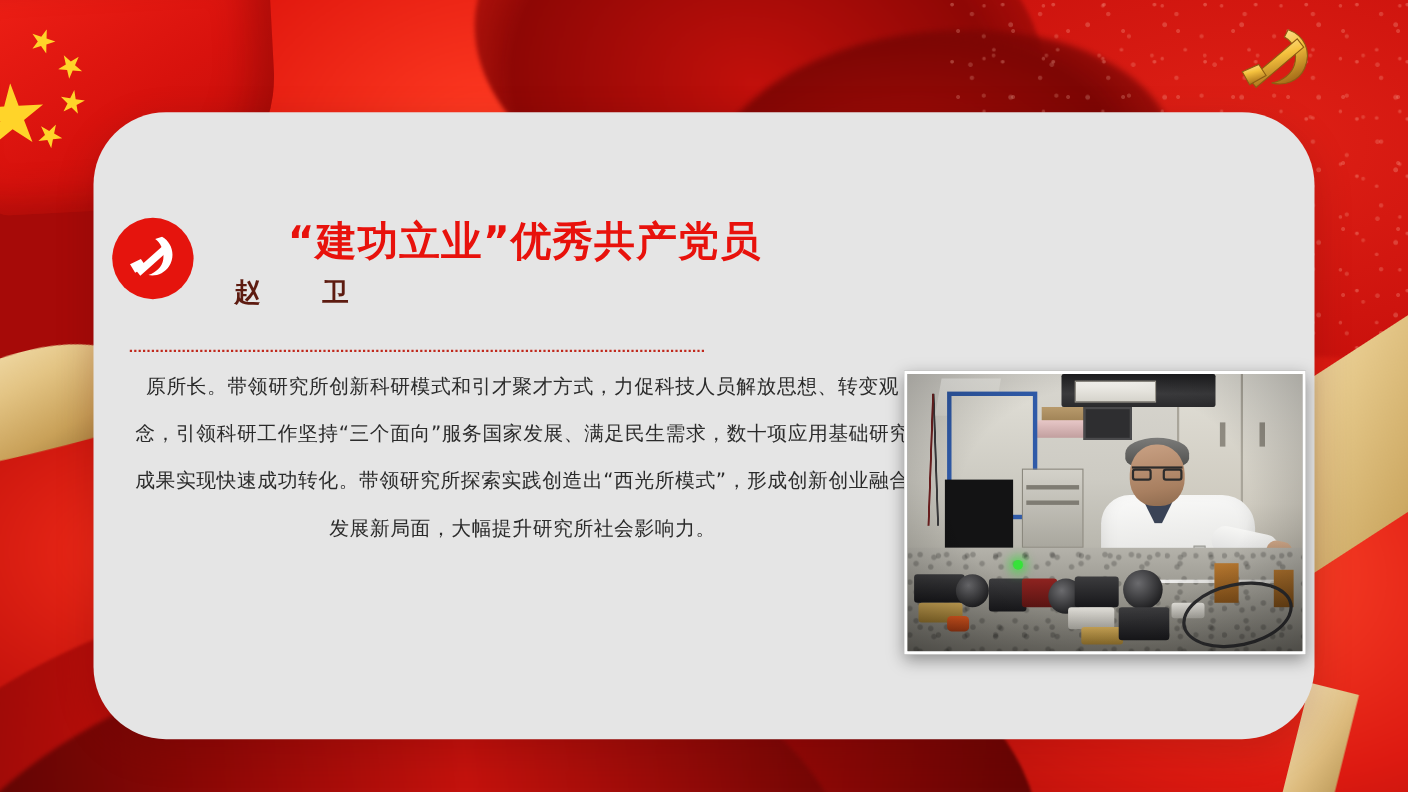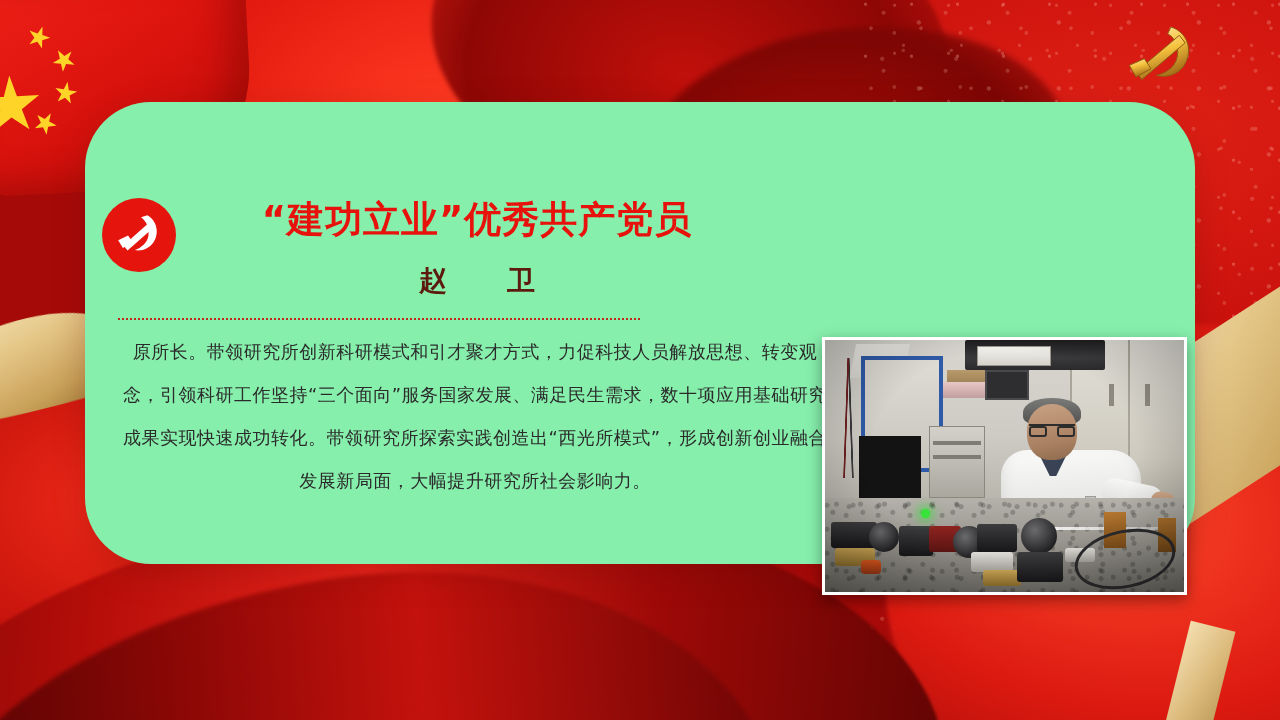--- a/index.html
+++ b/index.html
@@ -164,8 +164,8 @@
   .card {
     position: absolute;
     left: 85px; top: 102px;
-    width: 1110px; height: 462px;
-    background: #86efac;
+    width: 1110px; height: 570px;
+    background: #e5e5e5;
     border-radius: 66px;
     box-shadow: 0 10px 34px rgba(90,5,3,.22);
   }

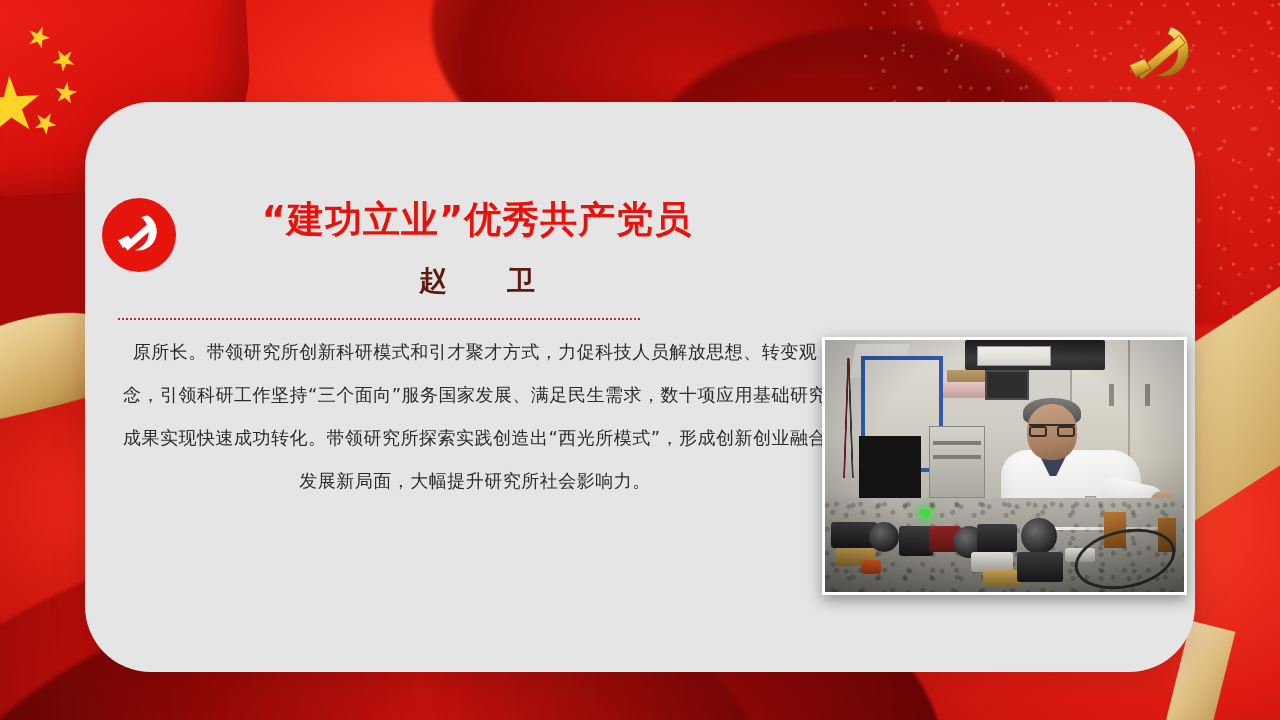--- a/index.html
+++ b/index.html
@@ -198,12 +198,11 @@
   }
   .person-name {
     position: absolute;
-    left: 112px; top: 160px;
+    left: 112px; top: 148px;
     width: 560px;
-    text-align: center;
     font-family: "DejaVu Serif", "Liberation Serif", serif;
     font-weight: 700;
-    font-size: 28px;
+    font-size: 24px;
     color: #5d1b10;
     letter-spacing: 16px;
     text-indent: 16px;

